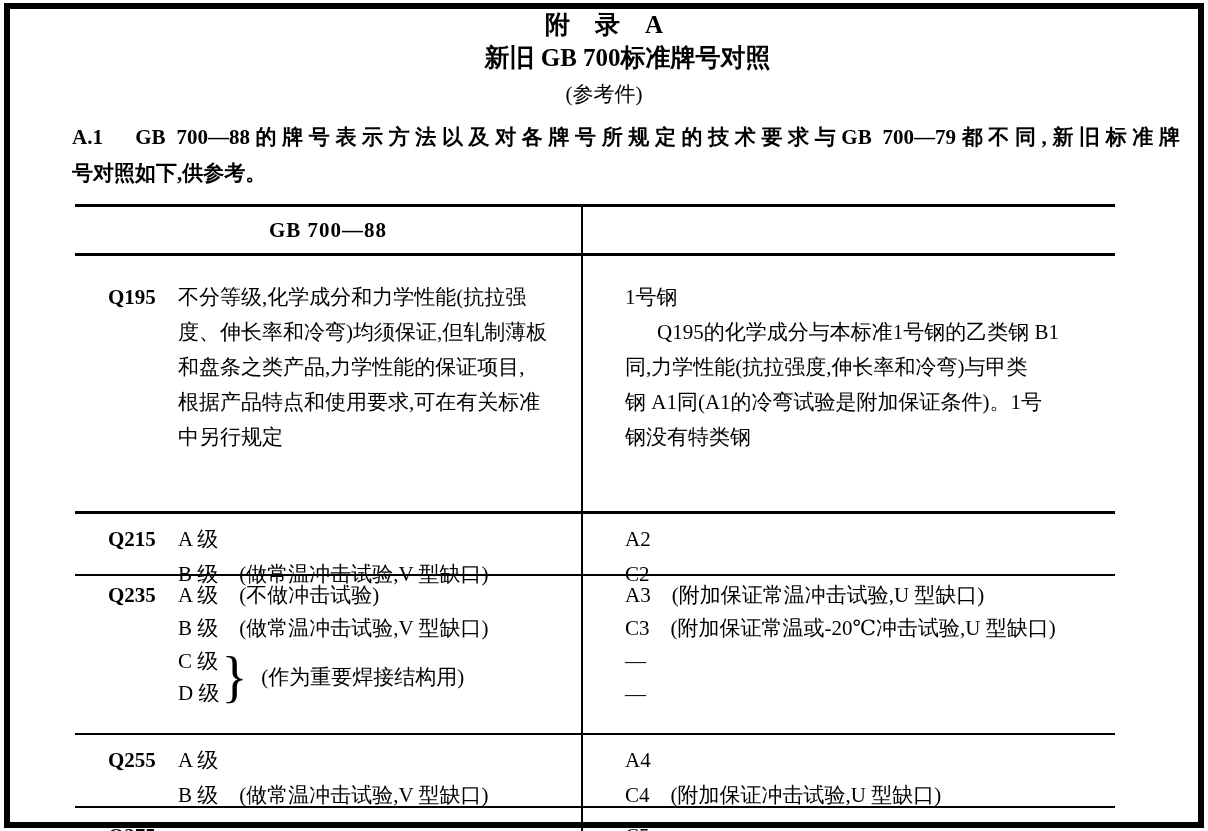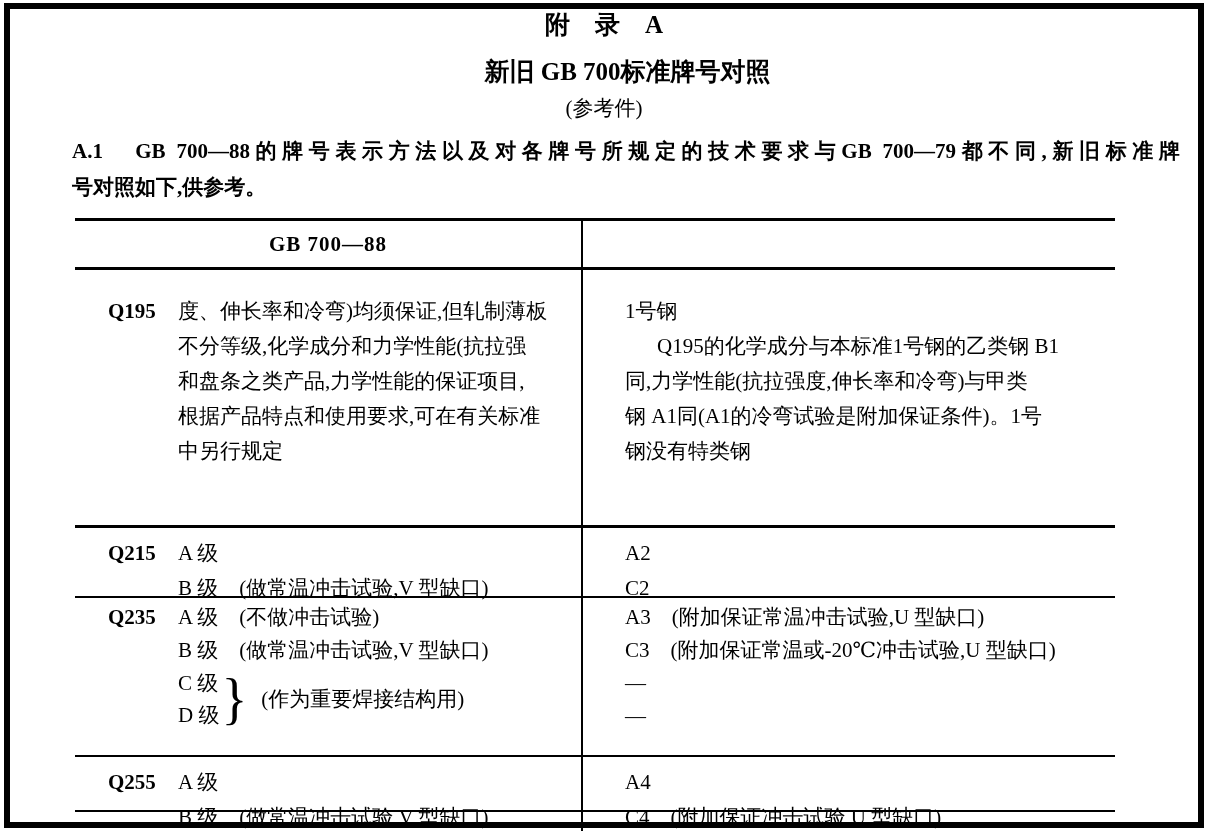--- a/index.html
+++ b/index.html
@@ -22,7 +22,7 @@
     font-size:25px; line-height:26px; font-weight:bold;
   }
   .subtitle {
-    margin-top:19px; text-align:center;
+    margin-top:5px; text-align:center;
     font-size:25px; line-height:30px; font-weight:bold;padding-left:47px;
   }
   .refnote {

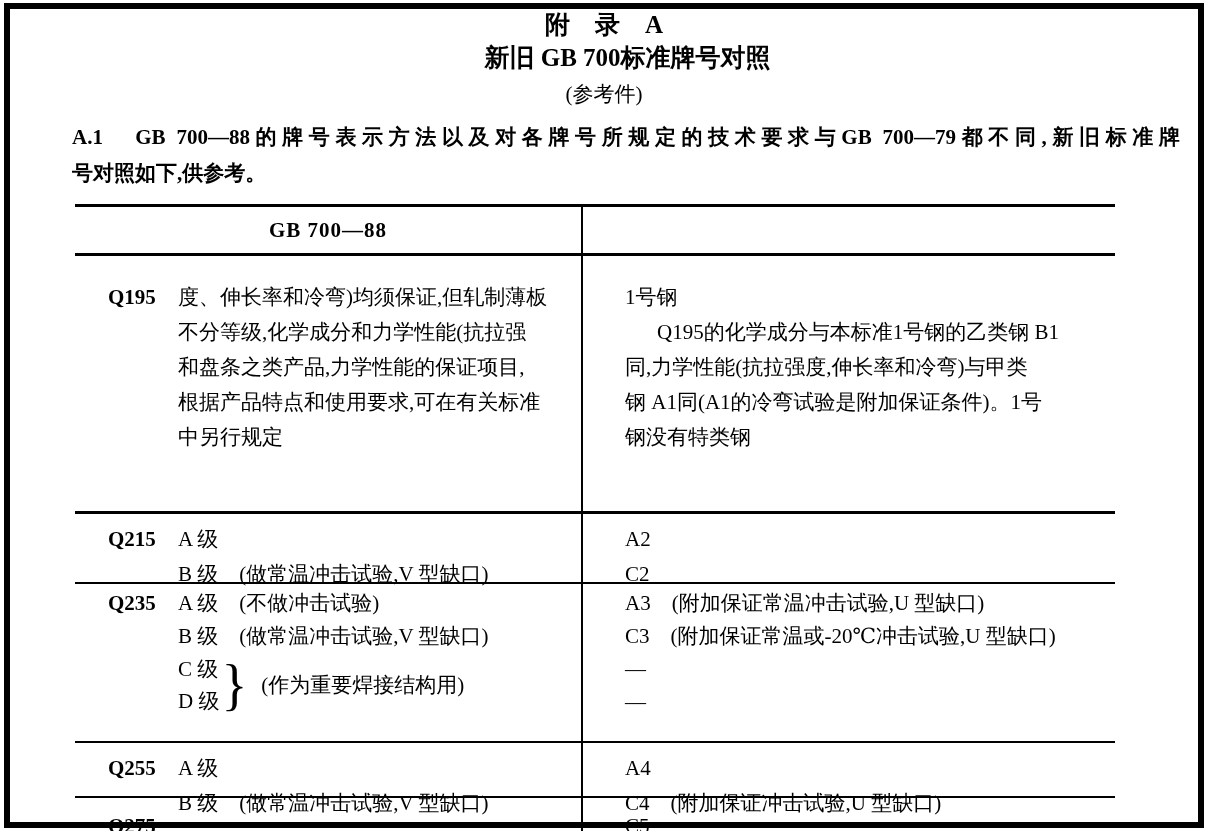--- a/index.html
+++ b/index.html
@@ -108,8 +108,8 @@
         <div class="cellflex">
           <div class="grade">Q195</div>
           <div class="desc">
+            <div class="line">不分等级,化学成分和力学性能(抗拉强</div>
             <div class="line">度、伸长率和冷弯)均须保证,但轧制薄板</div>
-            <div class="line">不分等级,化学成分和力学性能(抗拉强</div>
             <div class="line">和盘条之类产品,力学性能的保证项目,</div>
             <div class="line">根据产品特点和使用要求,可在有关标准</div>
             <div class="line">中另行规定</div>

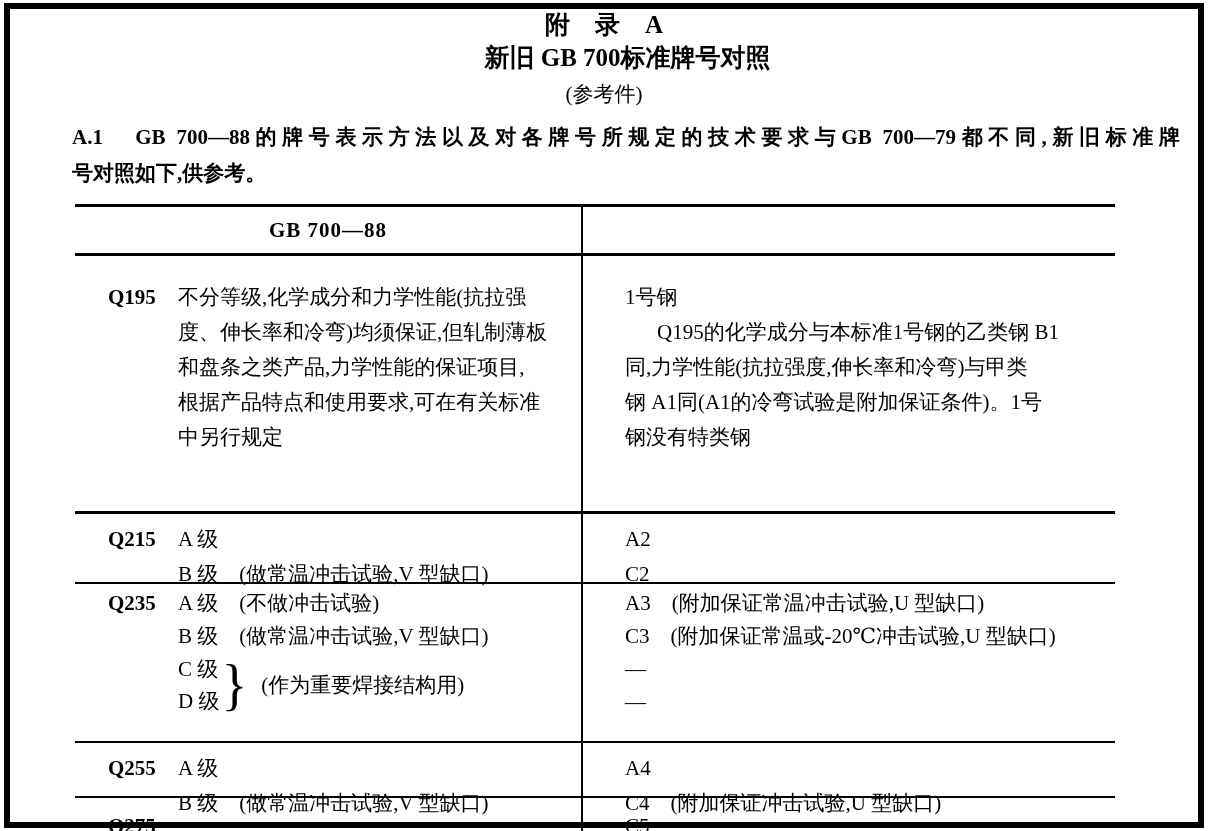--- a/index.html
+++ b/index.html
@@ -54,7 +54,7 @@
   }
 
   .r1 { height:258px; } .r1 .tcell { padding-top:24px; }
-  .r2 { height:71px;  } .r2 .tcell { padding-top:8px; }
+  .r2 { height:63px;  } .r2 .tcell { padding-top:8px; }
   .r3 { height:159px; } .r3 .tcell { padding-top:3px; }
   .r4 { height:55px;  } .r4 .tcell { padding-top:8px; }
   .r5 { height:48px;  } .r5 .tcell { padding-top:11px; }

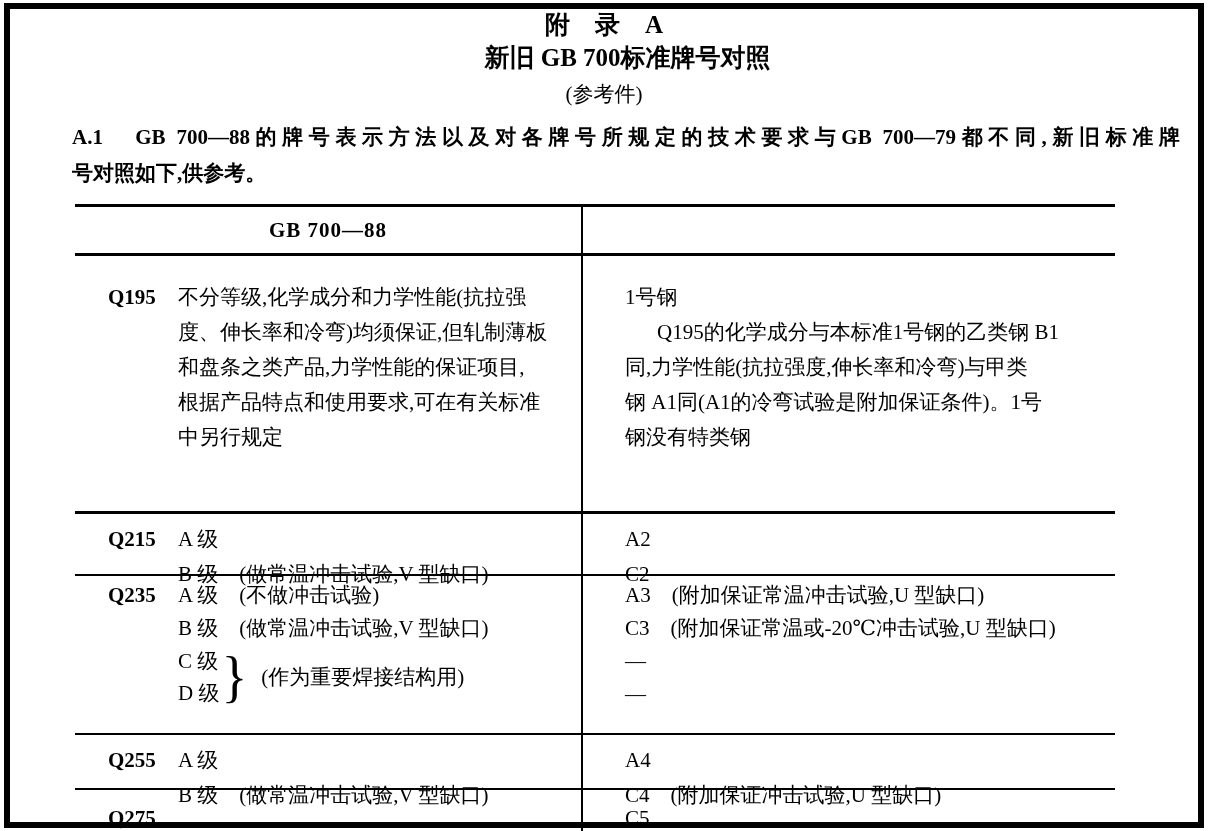--- a/index.html
+++ b/index.html
@@ -56,7 +56,7 @@
   .r1 { height:258px; } .r1 .tcell { padding-top:24px; }
   .r2 { height:63px;  } .r2 .tcell { padding-top:8px; }
   .r3 { height:159px; } .r3 .tcell { padding-top:3px; }
-  .r4 { height:55px;  } .r4 .tcell { padding-top:8px; }
+  .r4 { height:73px;  } .r4 .tcell { padding-top:8px; }
   .r5 { height:48px;  } .r5 .tcell { padding-top:11px; }
 
   .cellflex { display:flex; }

